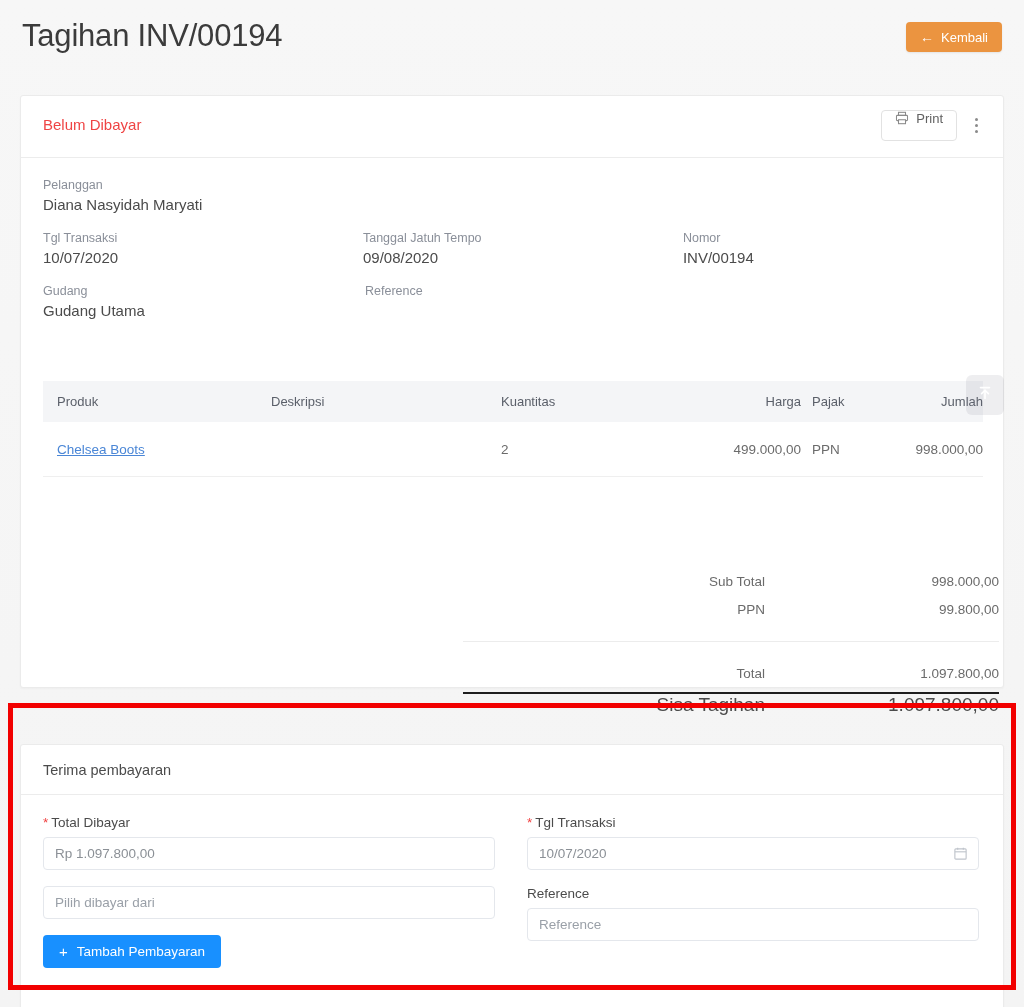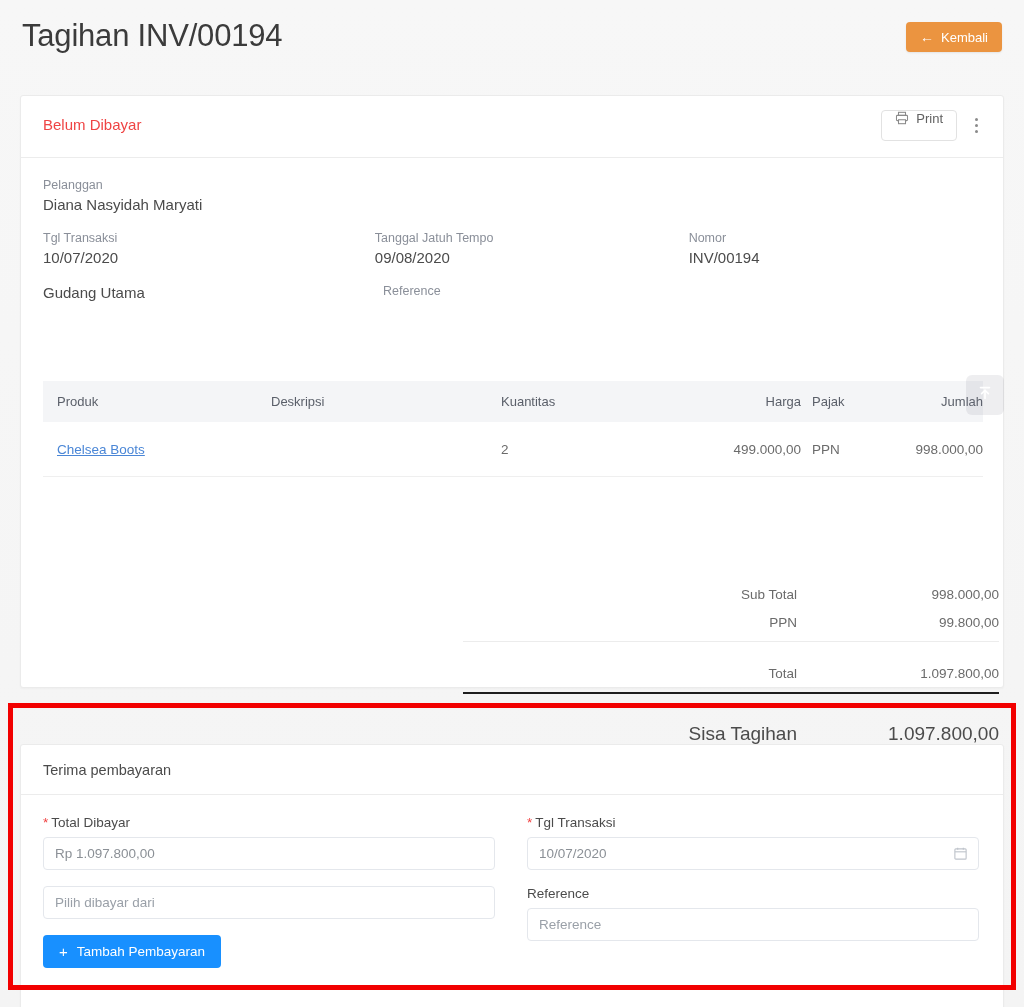--- a/index.html
+++ b/index.html
@@ -82,7 +82,7 @@
   .mf-label { font-size: 12.5px; color: #8a8f99; margin-bottom: 4px; }
   .mf-value { font-size: 15px; color: #4b4b4b; }
   .col1 { width: 322px; }
-  .col2 { width: 322px; margin-left: 18px; }
+  .col2 { width: 322px; }
   .col3 { width: 300px; }
   .meta-row + .meta-row { margin-top: 18px; }
 

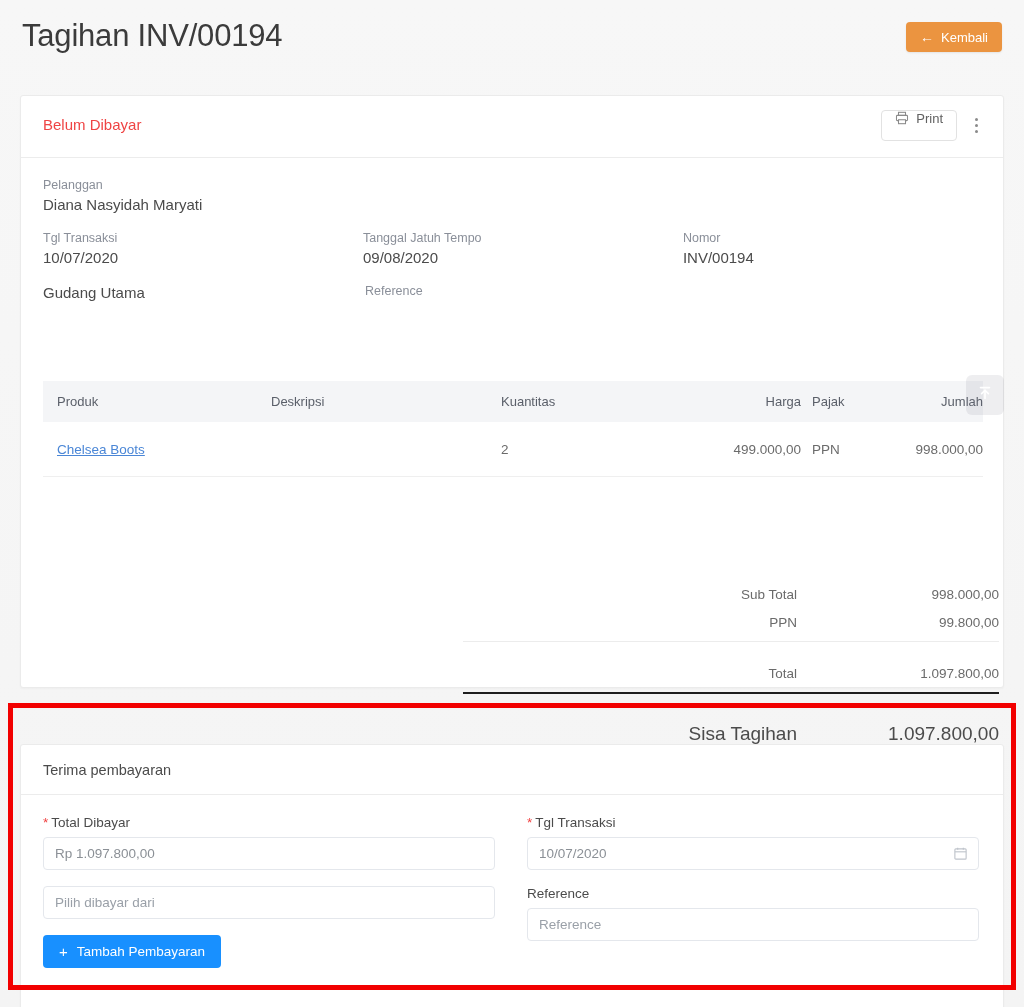--- a/index.html
+++ b/index.html
@@ -228,6 +228,7 @@
       </div>
       <div class="meta-row">
         <div class="meta-field col1">
+          <div class="mf-label">Gudang</div>
           <div class="mf-value">Gudang Utama</div>
         </div>
         <div class="meta-field col2">

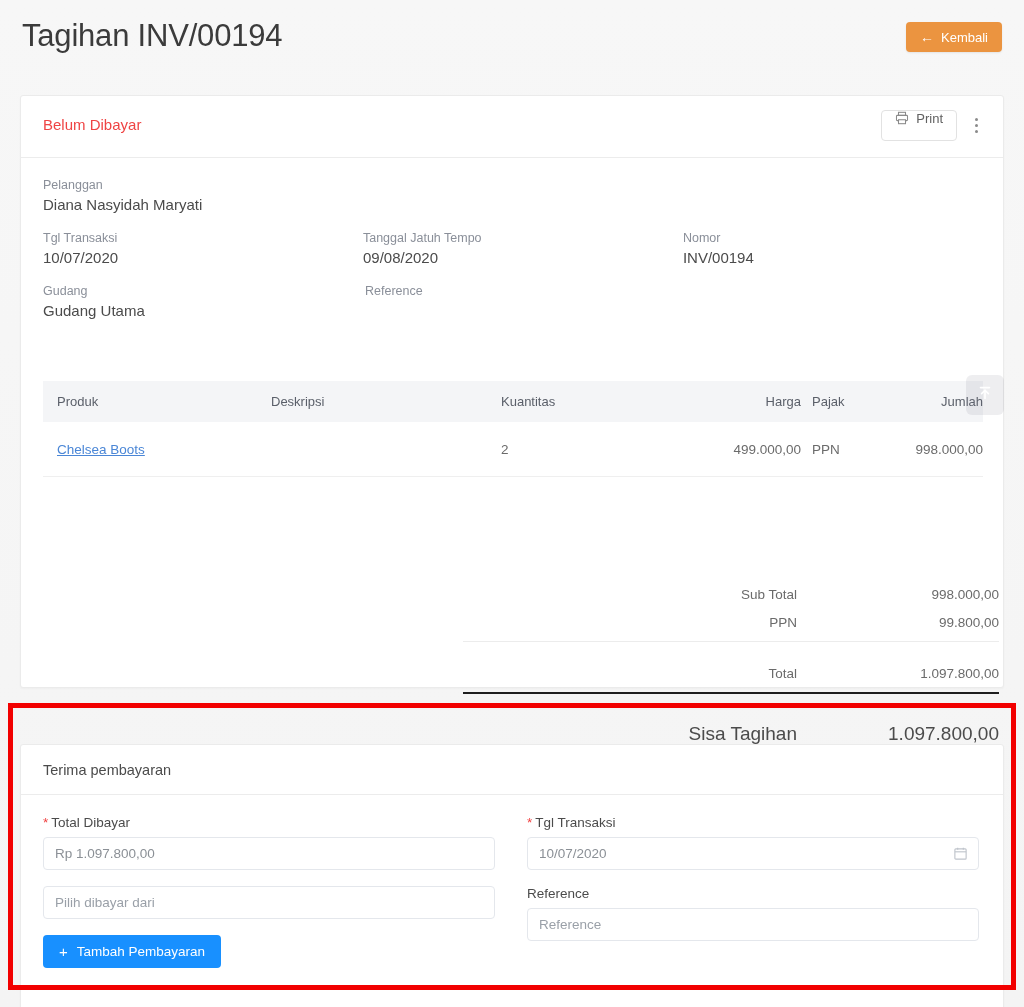--- a/index.html
+++ b/index.html
@@ -108,7 +108,7 @@
 
   
   .totals { position: absolute; left: 442px; top: 478px; width: 536px; }
-  .tot-row { display: flex; align-items: flex-end; height: 28px; }
+  .tot-row { display: flex; align-items: flex-start; height: 28px; gap: 32px; }
   .tot-label { flex: 1; text-align: right; padding-right: 22px; font-size: 13.5px; color: #6b6b6b; }
   .tot-value { width: 180px; text-align: right; font-size: 13.5px; color: #6b6b6b; }
   .tot-row.sep { border-top: 1px solid #ececec; margin-top: 11px; padding-top: 24px; height: auto; }

